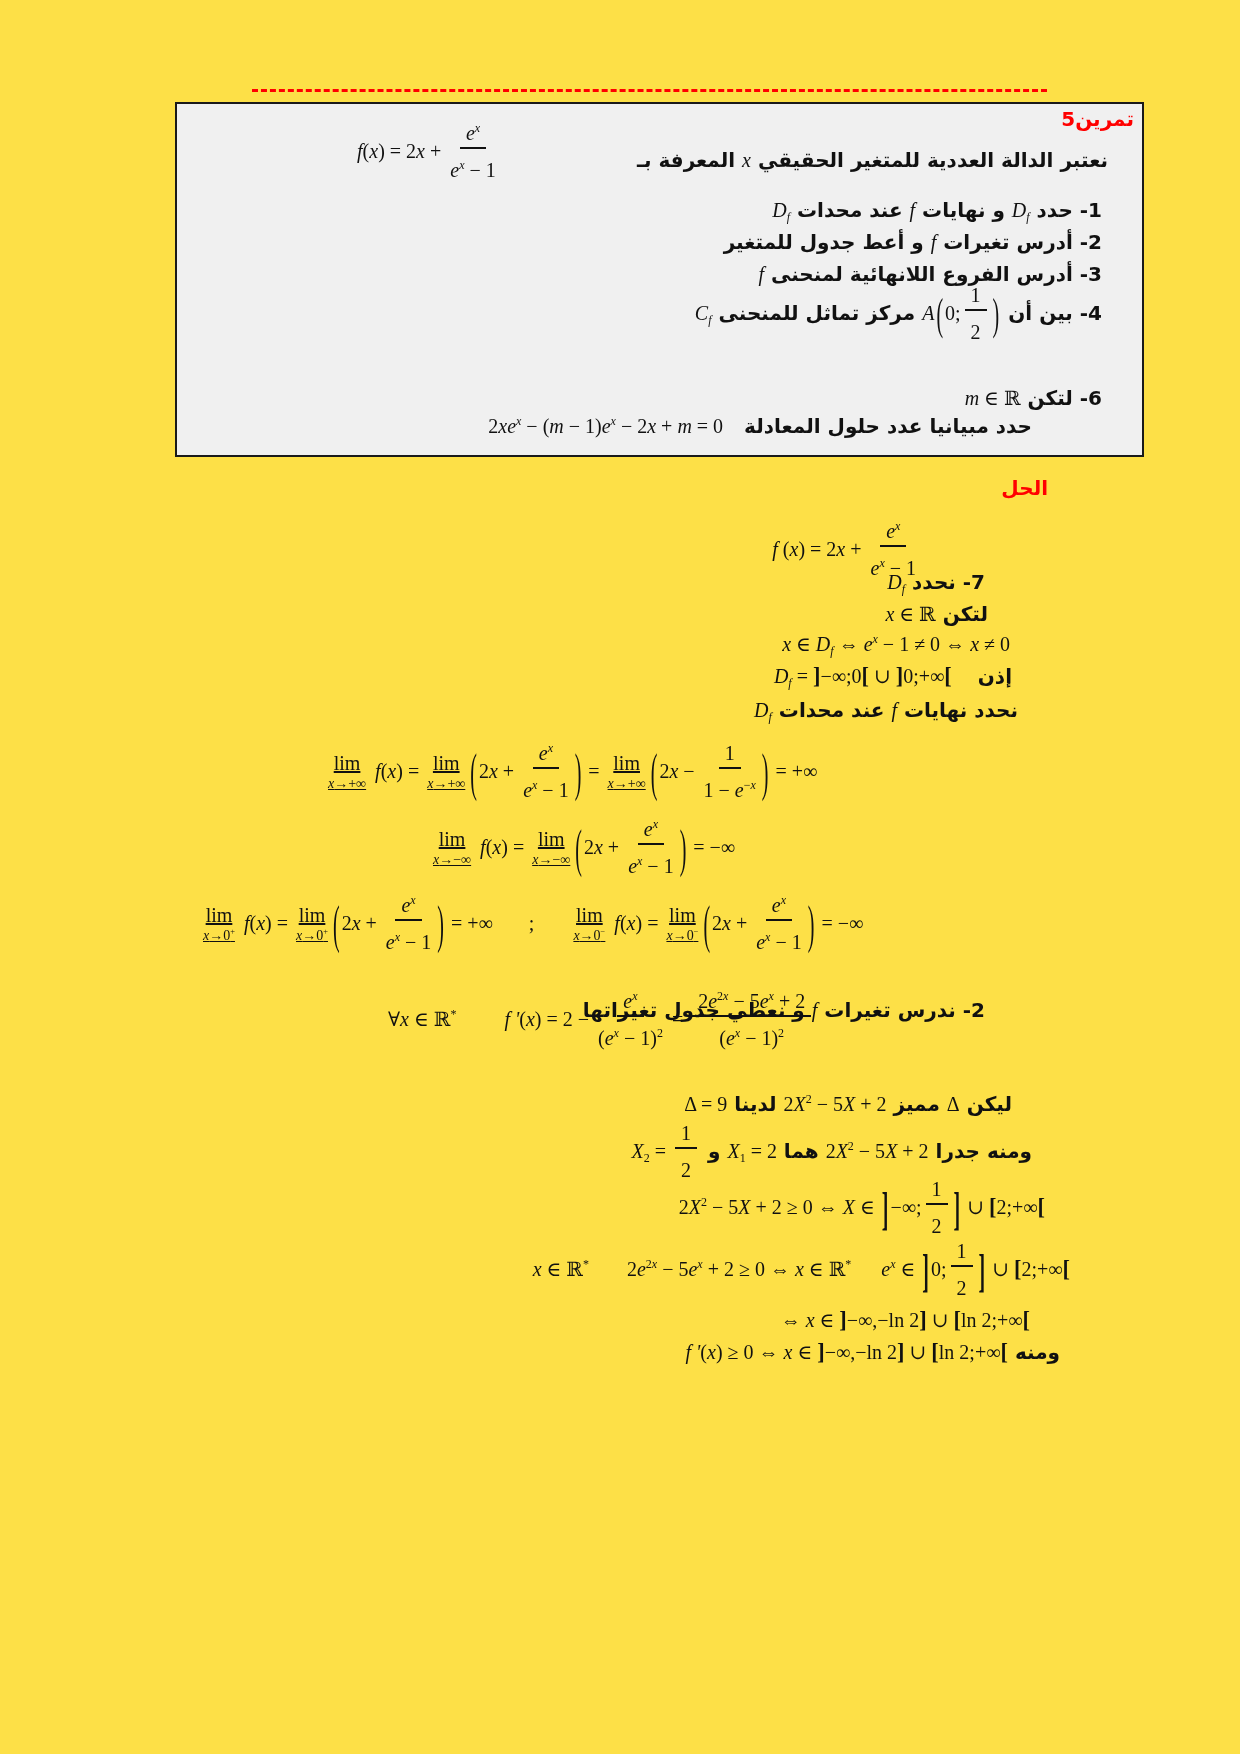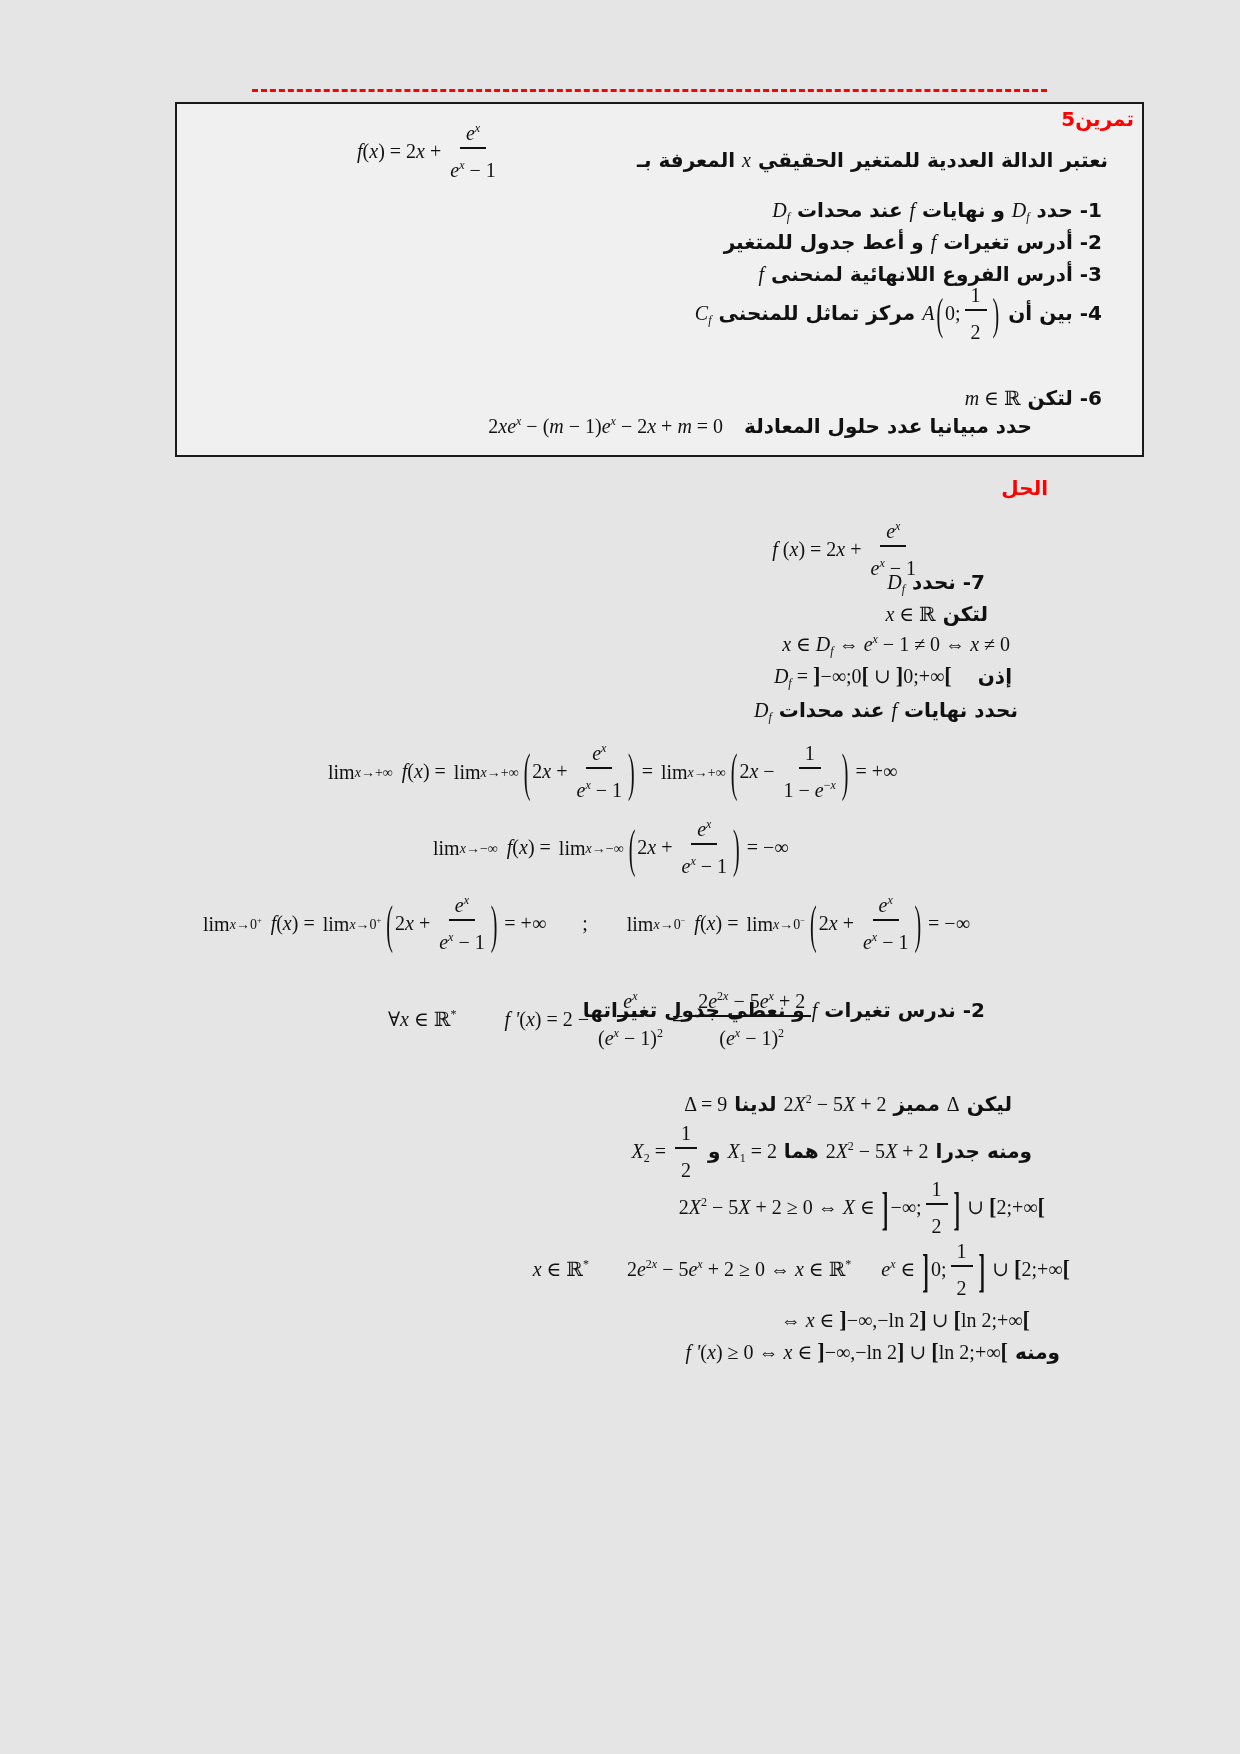--- a/index.html
+++ b/index.html
@@ -4,7 +4,7 @@
 <style>
   html,body{margin:0;padding:0;}
   body{width:1240px;height:1754px;background:#ffffff;font-family:"DejaVu Sans",sans-serif;color:#111;}
-  .page{position:relative;width:1240px;height:1754px;background:#e5e5e5;overflow:hidden;}
+  .page{position:relative;width:1240px;height:1754px;background:#fde047;overflow:hidden;}
   .divider{position:absolute;height:0;border-top:3px dashed #ff0000;}
   .exbox{position:absolute;background:#f0f0f0;border:2px solid #1a1a1a;}
   .extitle,.soltitle{position:absolute;color:#ff0000;font-weight:bold;font-size:20px;font-family:"DejaVu Sans",sans-serif;}

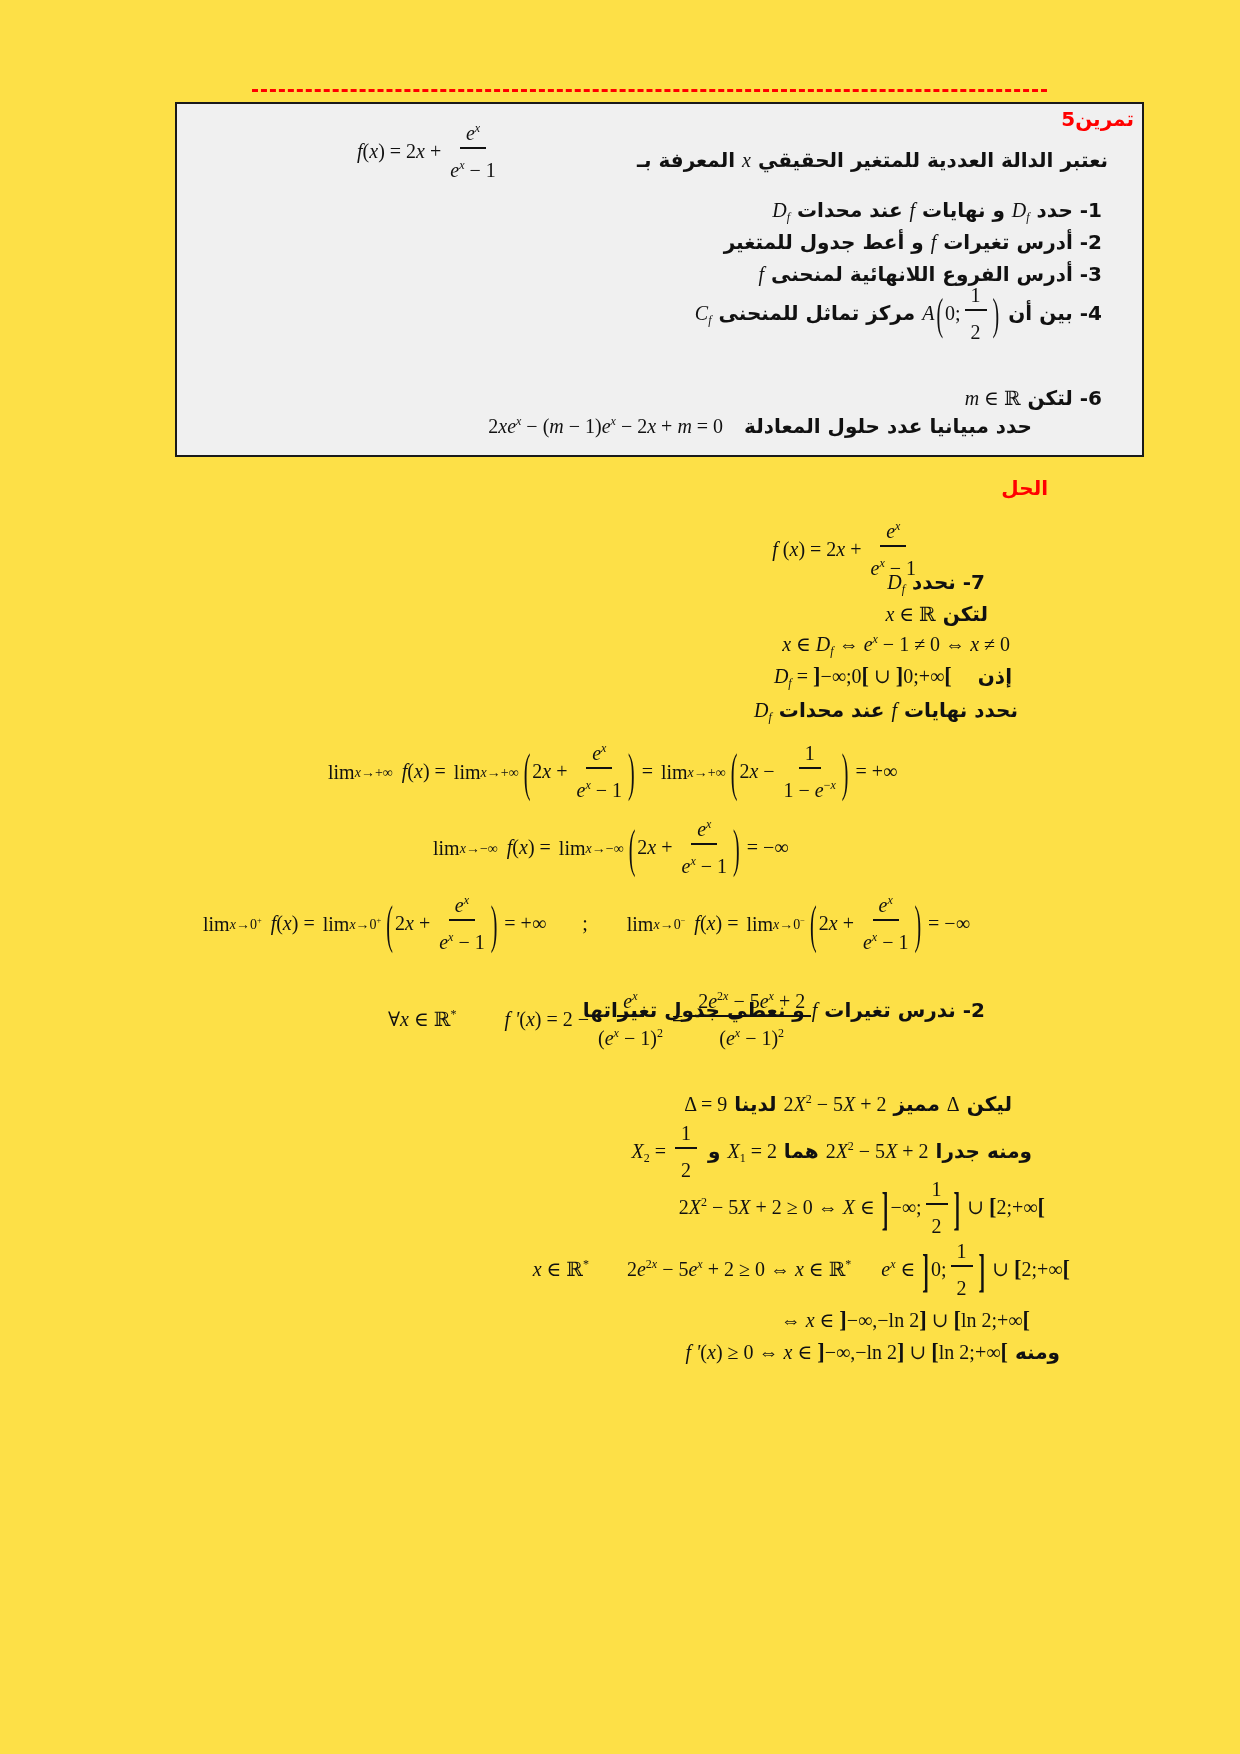--- a/index.html
+++ b/index.html
@@ -20,7 +20,7 @@
   .frac{display:inline-flex;flex-direction:column;align-items:center;vertical-align:middle;margin:0 4px;line-height:1.15;text-align:center;}
   .frac>.num{display:block;border-bottom:2px solid #111;padding:0 6px 2px;}
   .frac>.den{display:block;padding-top:10px;}
-  .lim{display:inline-flex;flex-direction:row;align-items:flex-start;vertical-align:middle;margin:0 3px;line-height:1;}
+  .lim{display:inline-flex;flex-direction:column;align-items:center;vertical-align:middle;margin:0 3px;line-height:1;text-decoration:underline;}
   .lim .limword{font-style:normal;}
   .lim .under{font-size:70%;margin-top:3px;}
   .big{display:inline-block;font-style:normal;margin:0 2px;transform-origin:50% 45%;}

